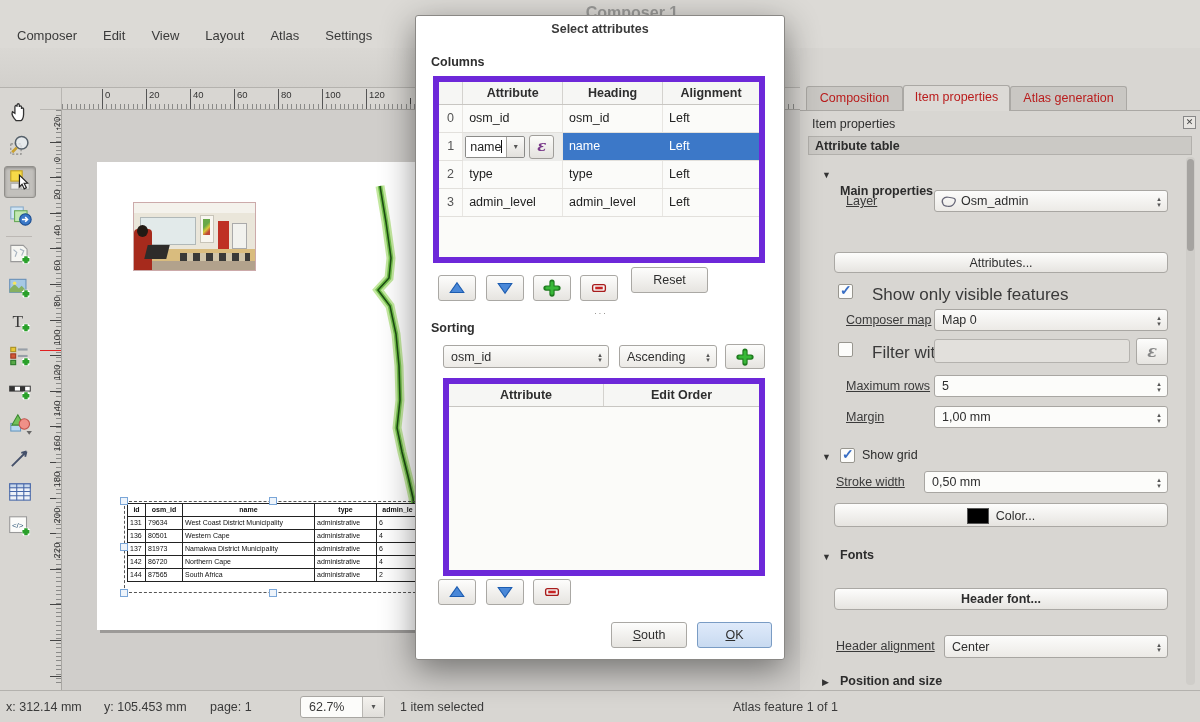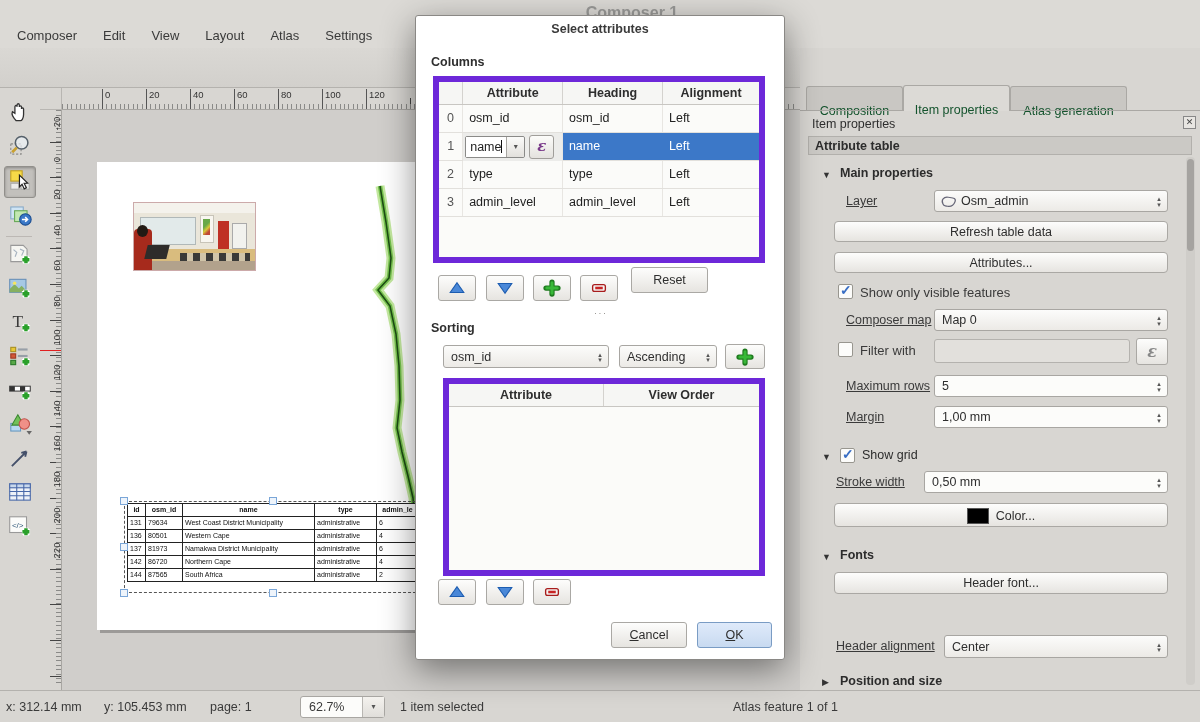--- a/index.html
+++ b/index.html
@@ -82,7 +82,7 @@
 
   
   #panel { position:absolute; left:800px; top:48px; width:400px; height:642px; background:#d8d6d2; z-index:10; }
-  .tab { position:absolute; top:38px; height:24px; font-size:12.5px; color:#14532d; text-align:center; padding-top:17px; background:#c9c7c3; border:1px solid #aaa8a4; border-bottom:none; border-radius:3px 3px 0 0; }
+  .tab { position:absolute; top:38px; height:24px; font-size:12.5px; color:#b91c1c; text-align:center; padding-top:4px; background:#c9c7c3; border:1px solid #aaa8a4; border-bottom:none; border-radius:3px 3px 0 0; }
   .tab.active { background:#dcdad6; height:26px; top:37px; font-weight:normal; z-index:2; }
   #tabline { position:absolute; left:0; top:62px; width:400px; height:1px; background:#aaa8a4; }
   #panel-title { position:absolute; left:12px; top:69px; font-size:12.5px; color:#2e2e2e; }

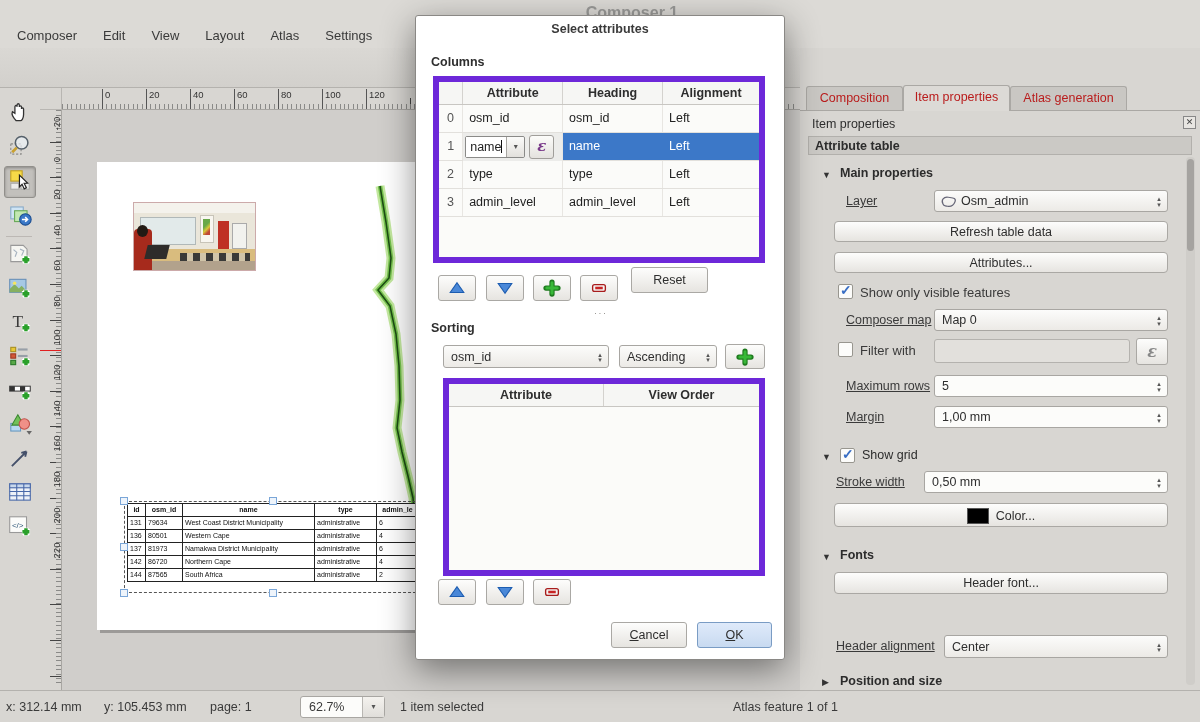--- a/index.html
+++ b/index.html
@@ -633,7 +633,7 @@
   <div id="section-bar">Attribute table</div>
 
   <span class="grp-arrow" style="left:22px;top:122px;">▼</span>
-  <span class="grp-label" style="left:40px;top:118px;">Main properties</span>
+  <span class="grp-label" style="left:40px;top:136px;">Main properties</span>
 
   <span class="fld-label" style="left:46px;top:146px;">Layer</span>
   <div class="combo" style="left:134px;top:142px;width:234px;height:22px;">

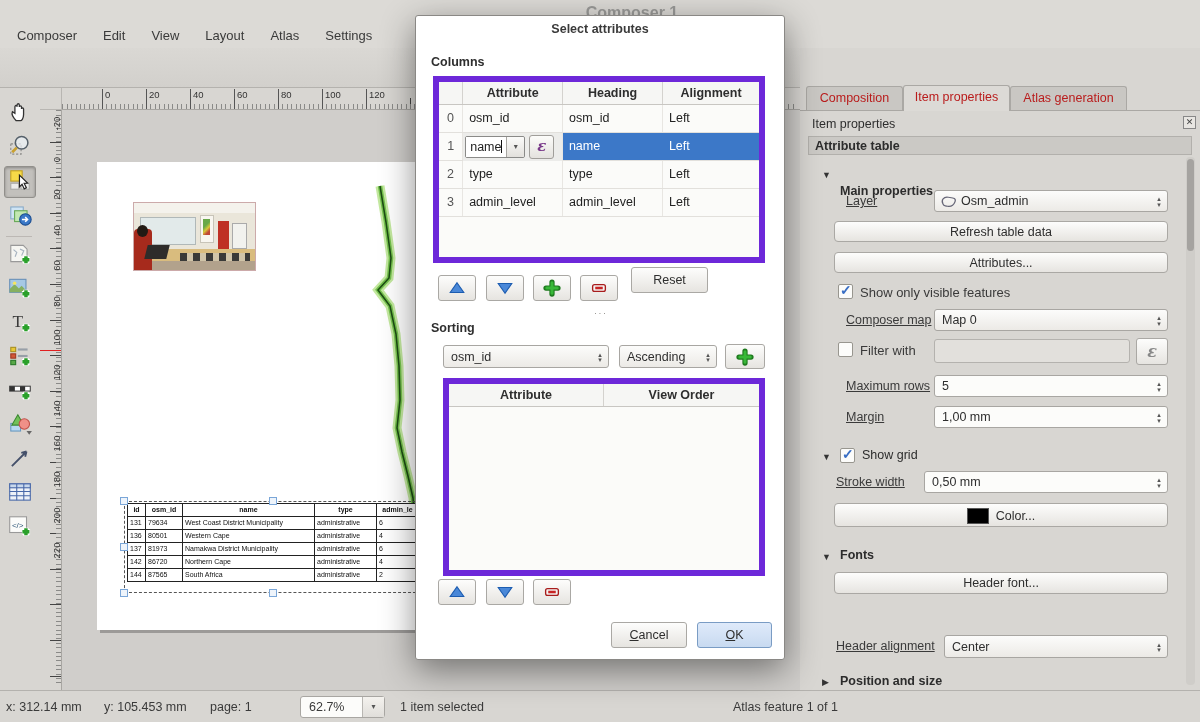--- a/index.html
+++ b/index.html
@@ -644,7 +644,6 @@
       <span class="spins">▴<br>▾</span>
   </div>
 
-  <div class="panel-btn" style="top:173px;"><span>Refresh table data</span></div>
   <div class="panel-btn" style="top:204px;"><span>Attributes...</span></div>
 
   <div class="cb checked" style="left:38px;top:236px;"></div>

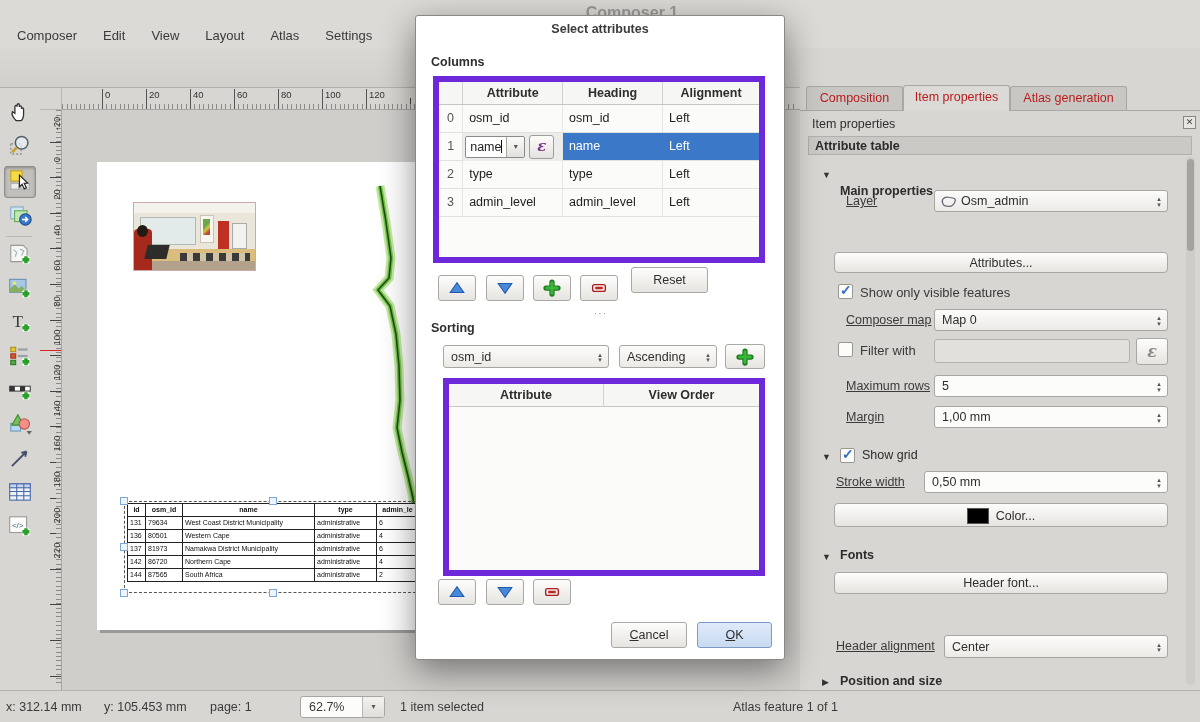--- a/index.html
+++ b/index.html
@@ -93,7 +93,7 @@
   .fld-label { position:absolute; font-size:12.5px; color:#3a3a3a;text-decoration:underline; }
   .cb { position:absolute; width:15px; height:15px; background:#fcfcfa; border:1px solid #98968f; border-radius:2px; }
   .cb.checked::after { content:"✓"; position:absolute; left:1px; top:-3px; font-size:14px; font-weight:bold; color:#3a6fc4; }
-  .cb-label { position:absolute; font-size:13px; color:#3a3a3a; }
+  .cb-label { position:absolute; font-size:17px; color:#3a3a3a;margin-left:12px; }
   .panel-btn { position:absolute; left:34px; width:334px; height:21px; background:linear-gradient(#fdfdfc,#e6e4e0); border:1px solid #aaa8a4; border-radius:4px; font-size:12.5px; color:#2e2e2e; text-align:center; padding-top:3px; }
   .dis-input { position:absolute; background:#e2e0dc; border:1px solid #b4b2ae; border-radius:3px; }
   #panel-scroll { position:absolute; left:386px; top:109px; width:9px; height:528px; background:#cfcdc9; border-radius:4px; }

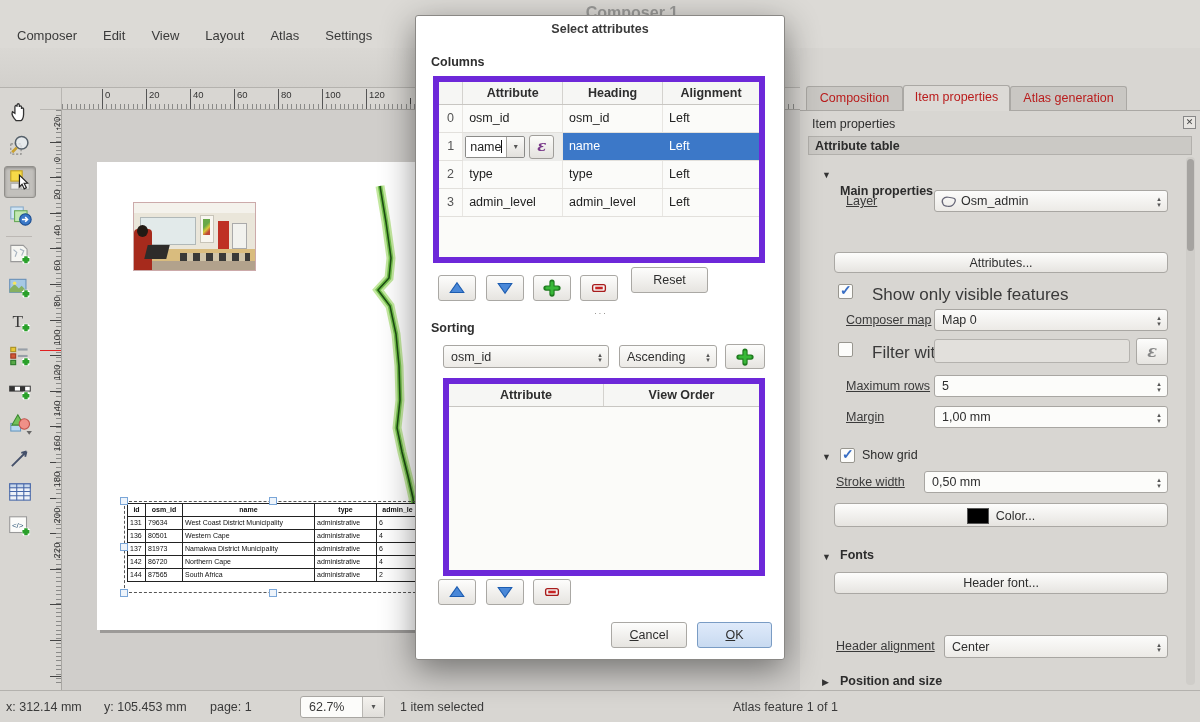--- a/index.html
+++ b/index.html
@@ -594,7 +594,7 @@
   <div class="dlg-table" style="left:27px;top:362px;width:322px;height:198px;">
     <div class="dlg-thead" id="sort-head">
         <div class="dlg-th" style="width:160px">Attribute</div>
-        <div class="dlg-th" style="width:160px">View Order</div>
+        <div class="dlg-th" style="width:160px">Edit Order</div>
       </div>
   </div>
 

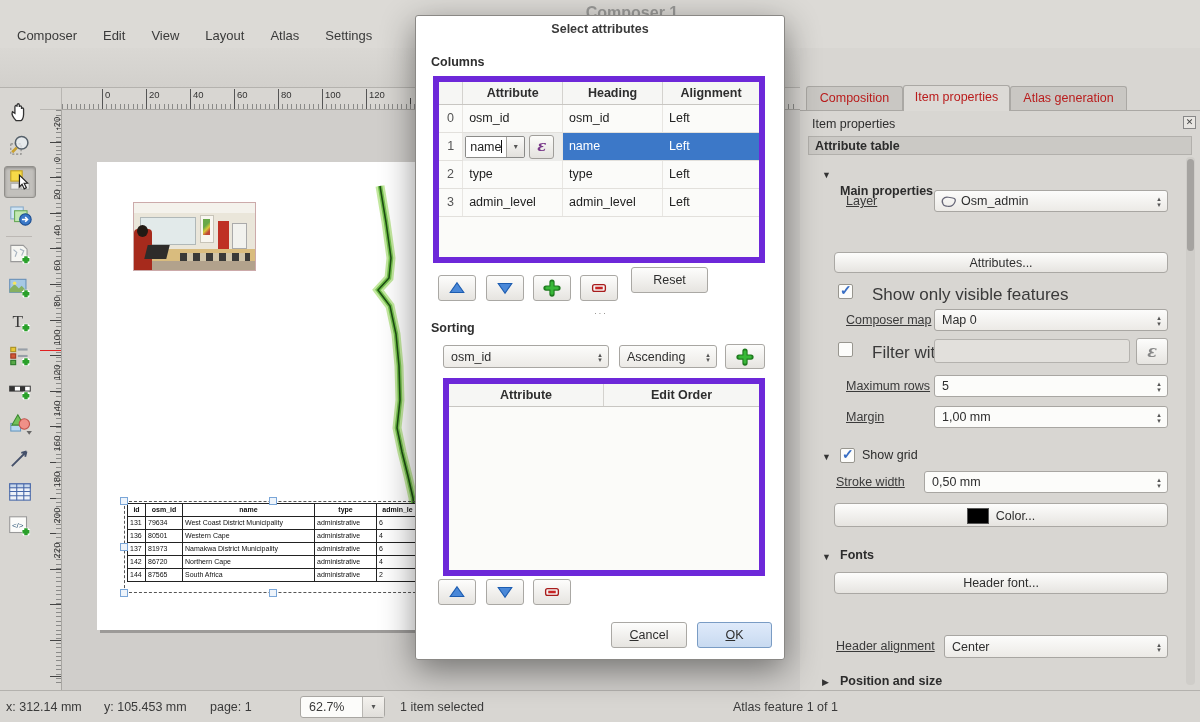--- a/index.html
+++ b/index.html
@@ -687,7 +687,7 @@
   <span class="grp-arrow" style="left:22px;top:504px;">▼</span>
   <span class="grp-label" style="left:40px;top:500px;">Fonts</span>
 
-  <div class="panel-btn" style="top:524px;height:22px;"><span>Header font...</span></div>
+  <div class="panel-btn" style="top:540px;height:22px;font-weight:bold;"><span>Header font...</span></div>
 
   <span class="fld-label" style="left:36px;top:591px;">Header alignment</span>
   <div class="combo" style="left:144px;top:587px;width:224px;height:23px;">

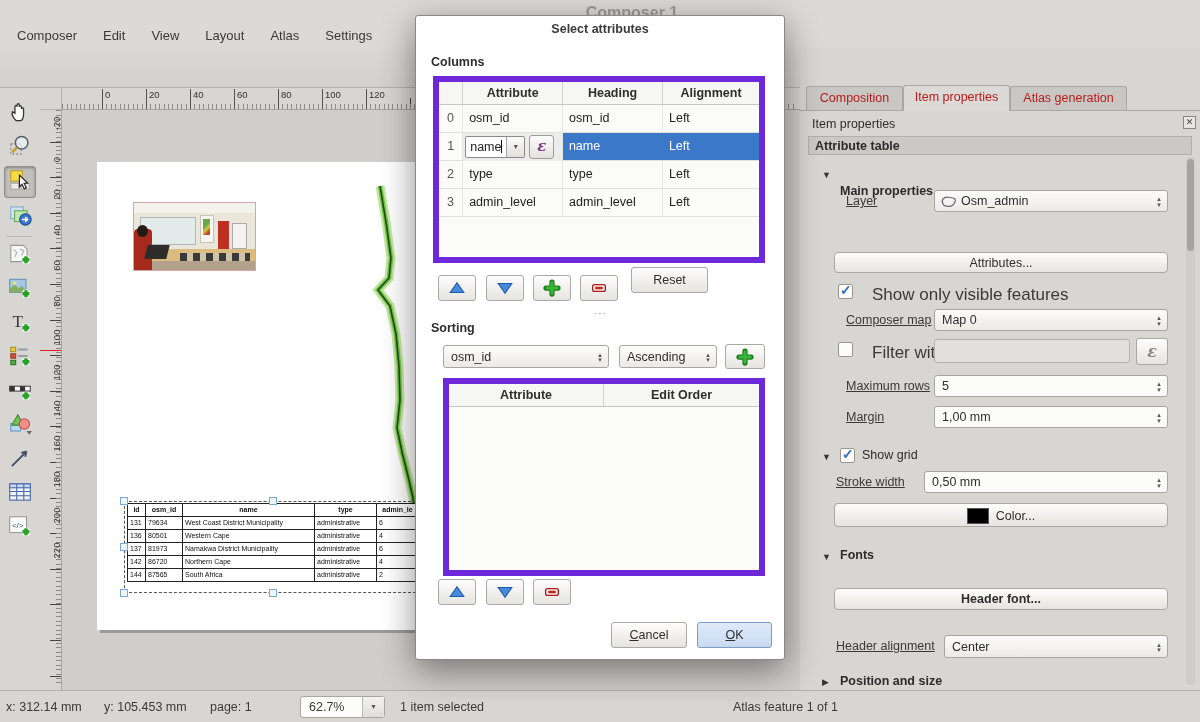--- a/index.html
+++ b/index.html
@@ -616,7 +616,7 @@
     </div>
 
   <div class="push-btn" style="left:195px;top:606px;width:76px;height:26px;padding-top:5px;">
-      <span class="mn">Cancel</span>
+      <span class="mn">South</span>
     </div>
   <div class="push-btn focused" style="left:281px;top:606px;width:75px;height:26px;padding-top:5px;">
       <span class="mn">OK</span>

